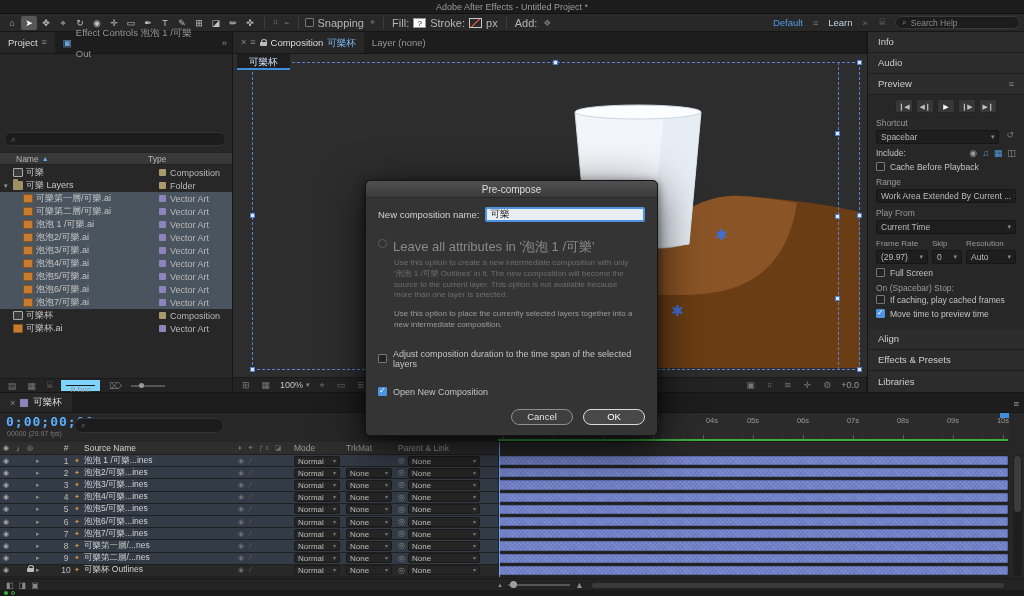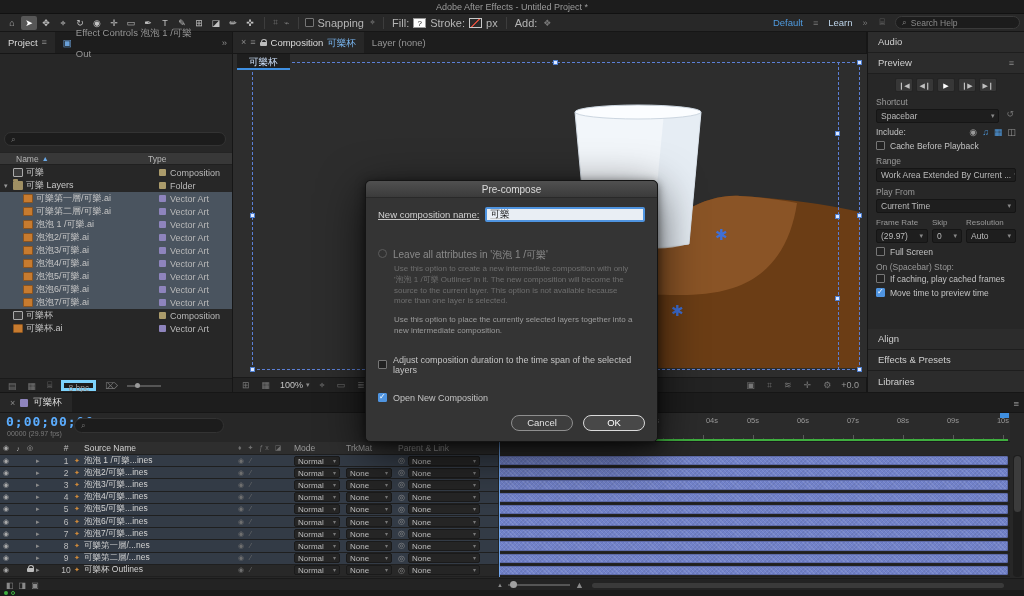--- a/index.html
+++ b/index.html
@@ -442,6 +442,9 @@
 </div>
 
 <div class="right-panel">
+  <div class="rp-header">
+    <span>Info</span>
+  </div>
   <div class="rp-header">
     <span>Audio</span>
   </div>

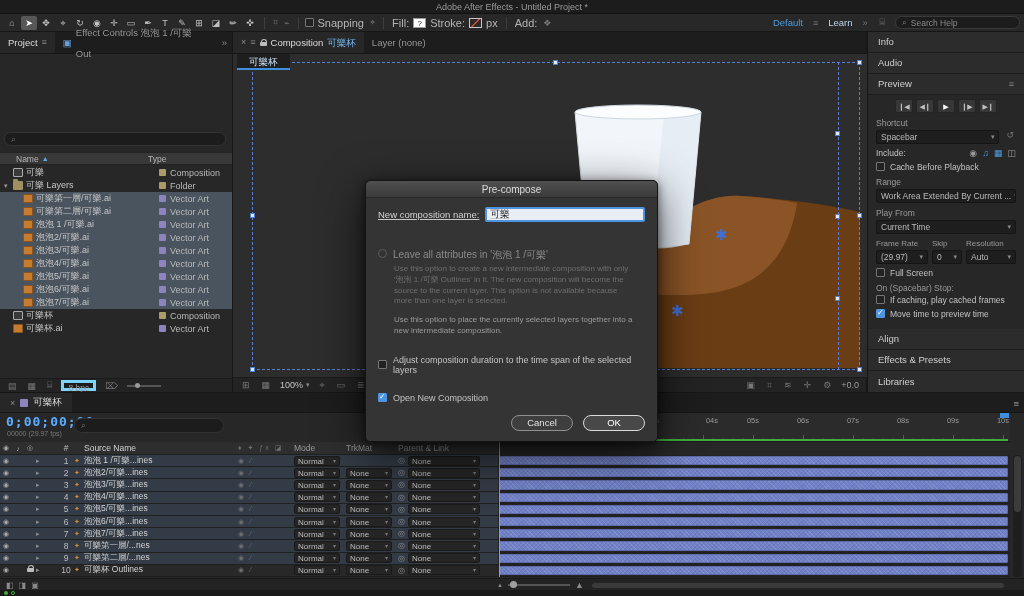--- a/index.html
+++ b/index.html
@@ -172,7 +172,7 @@
   .dlg-title { height:17px; line-height:17px; text-align:center; background:linear-gradient(#505050,#3b3b3b);
                border-bottom:1px solid #292929; border-radius:5px 5px 0 0; color:#dcdcdc; font-size:10px; }
   .dlg-body { padding:9px 12px 10px; }
-  .dlg-name-row { display:flex; align-items:center; gap:6px; margin-bottom:26px;text-decoration:underline; }
+  .dlg-name-row { display:flex; align-items:center; gap:6px; margin-bottom:16px; }
   .dlg-name-row label { font-size:9.5px; color:#d2d2d2; flex:none; }
   .dlg-input { flex:1; height:15px; background:#e9eef4; border:2px solid #4f94e0; border-radius:2px; color:#1b1b1b;
                font-size:9.5px; padding:0 3px; font-family:"Liberation Sans", sans-serif; min-width:0; }

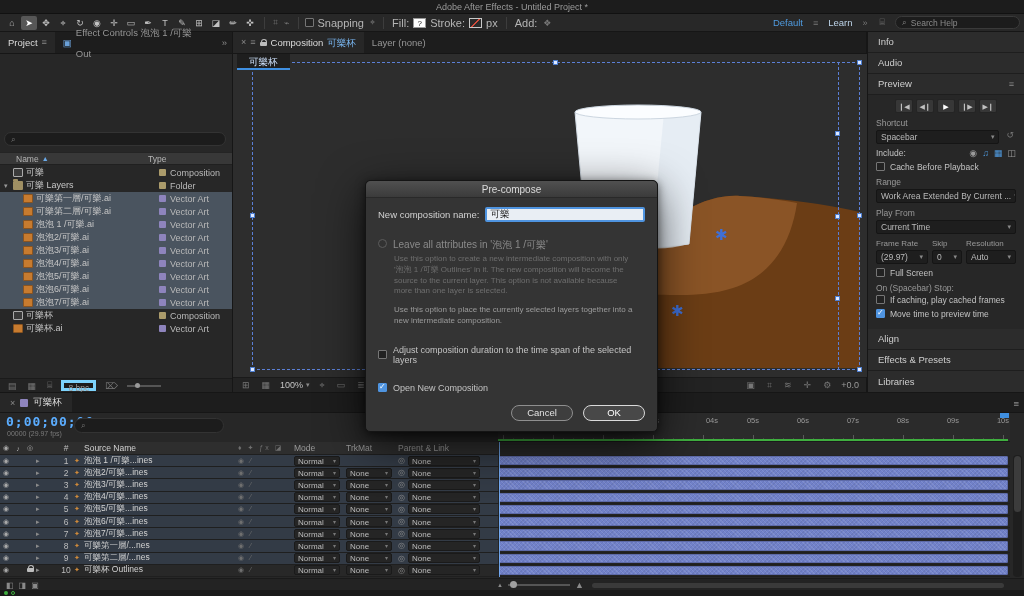--- a/index.html
+++ b/index.html
@@ -180,7 +180,7 @@
   .radio { width:9px; height:9px; border-radius:50%; border:1px solid #8a8a8a; background:#2a2a2a; flex:none; margin-top:1px; position:relative; }
   .radio.disabled { border-color:#5c5c5c; background:#323232; }
   .radio.selected::after { content:""; position:absolute; left:2px; top:2px; width:5px; height:5px; border-radius:50%; background:#79b0e8; }
-  .dlg-label { font-size:10px; color:#d4d4d4; }
+  .dlg-label { font-size:13px; color:#d4d4d4; }
   .dlg-label.disabled { color:#8a8a8a; }
   .dlg-desc { font-size:8px; color:#9b9b9b; line-height:1.35; margin:2px 8px 8px 16px; }
   .dlg-desc.disabled { color:#6e6e6e; }

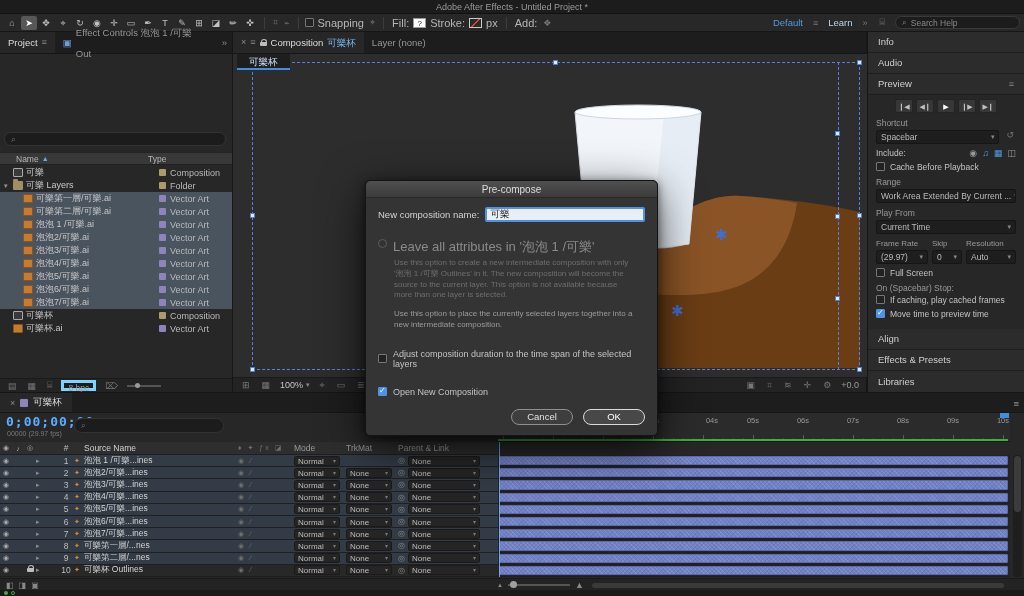--- a/index.html
+++ b/index.html
@@ -66,7 +66,7 @@
   .ptype { width:62px; flex:none; overflow:hidden; white-space:nowrap; color:#b9b9b9; }
   .pfooter { position:absolute; left:0; bottom:0; width:100%; height:14px; background:#232323; border-top:1px solid #1a1a1a;
              display:flex; align-items:center; gap:7px; padding:0 6px; font-size:8.5px; color:#999; }
-  .bpc-box { background:#1c1c1c; border:3px solid #7dd3fc; padding:0 4px; line-height:10px; height:11px; }
+  .bpc-box { background:#1c1c1c; border:5px solid #7dd3fc; padding:0 4px; line-height:10px; height:11px; }
   .mini-slider { width:34px; height:2px; background:#555; position:relative; }
   .mini-slider::after { content:""; position:absolute; left:8px; top:-2px; width:5px; height:5px; background:#9a9a9a; border-radius:50%; }
 

